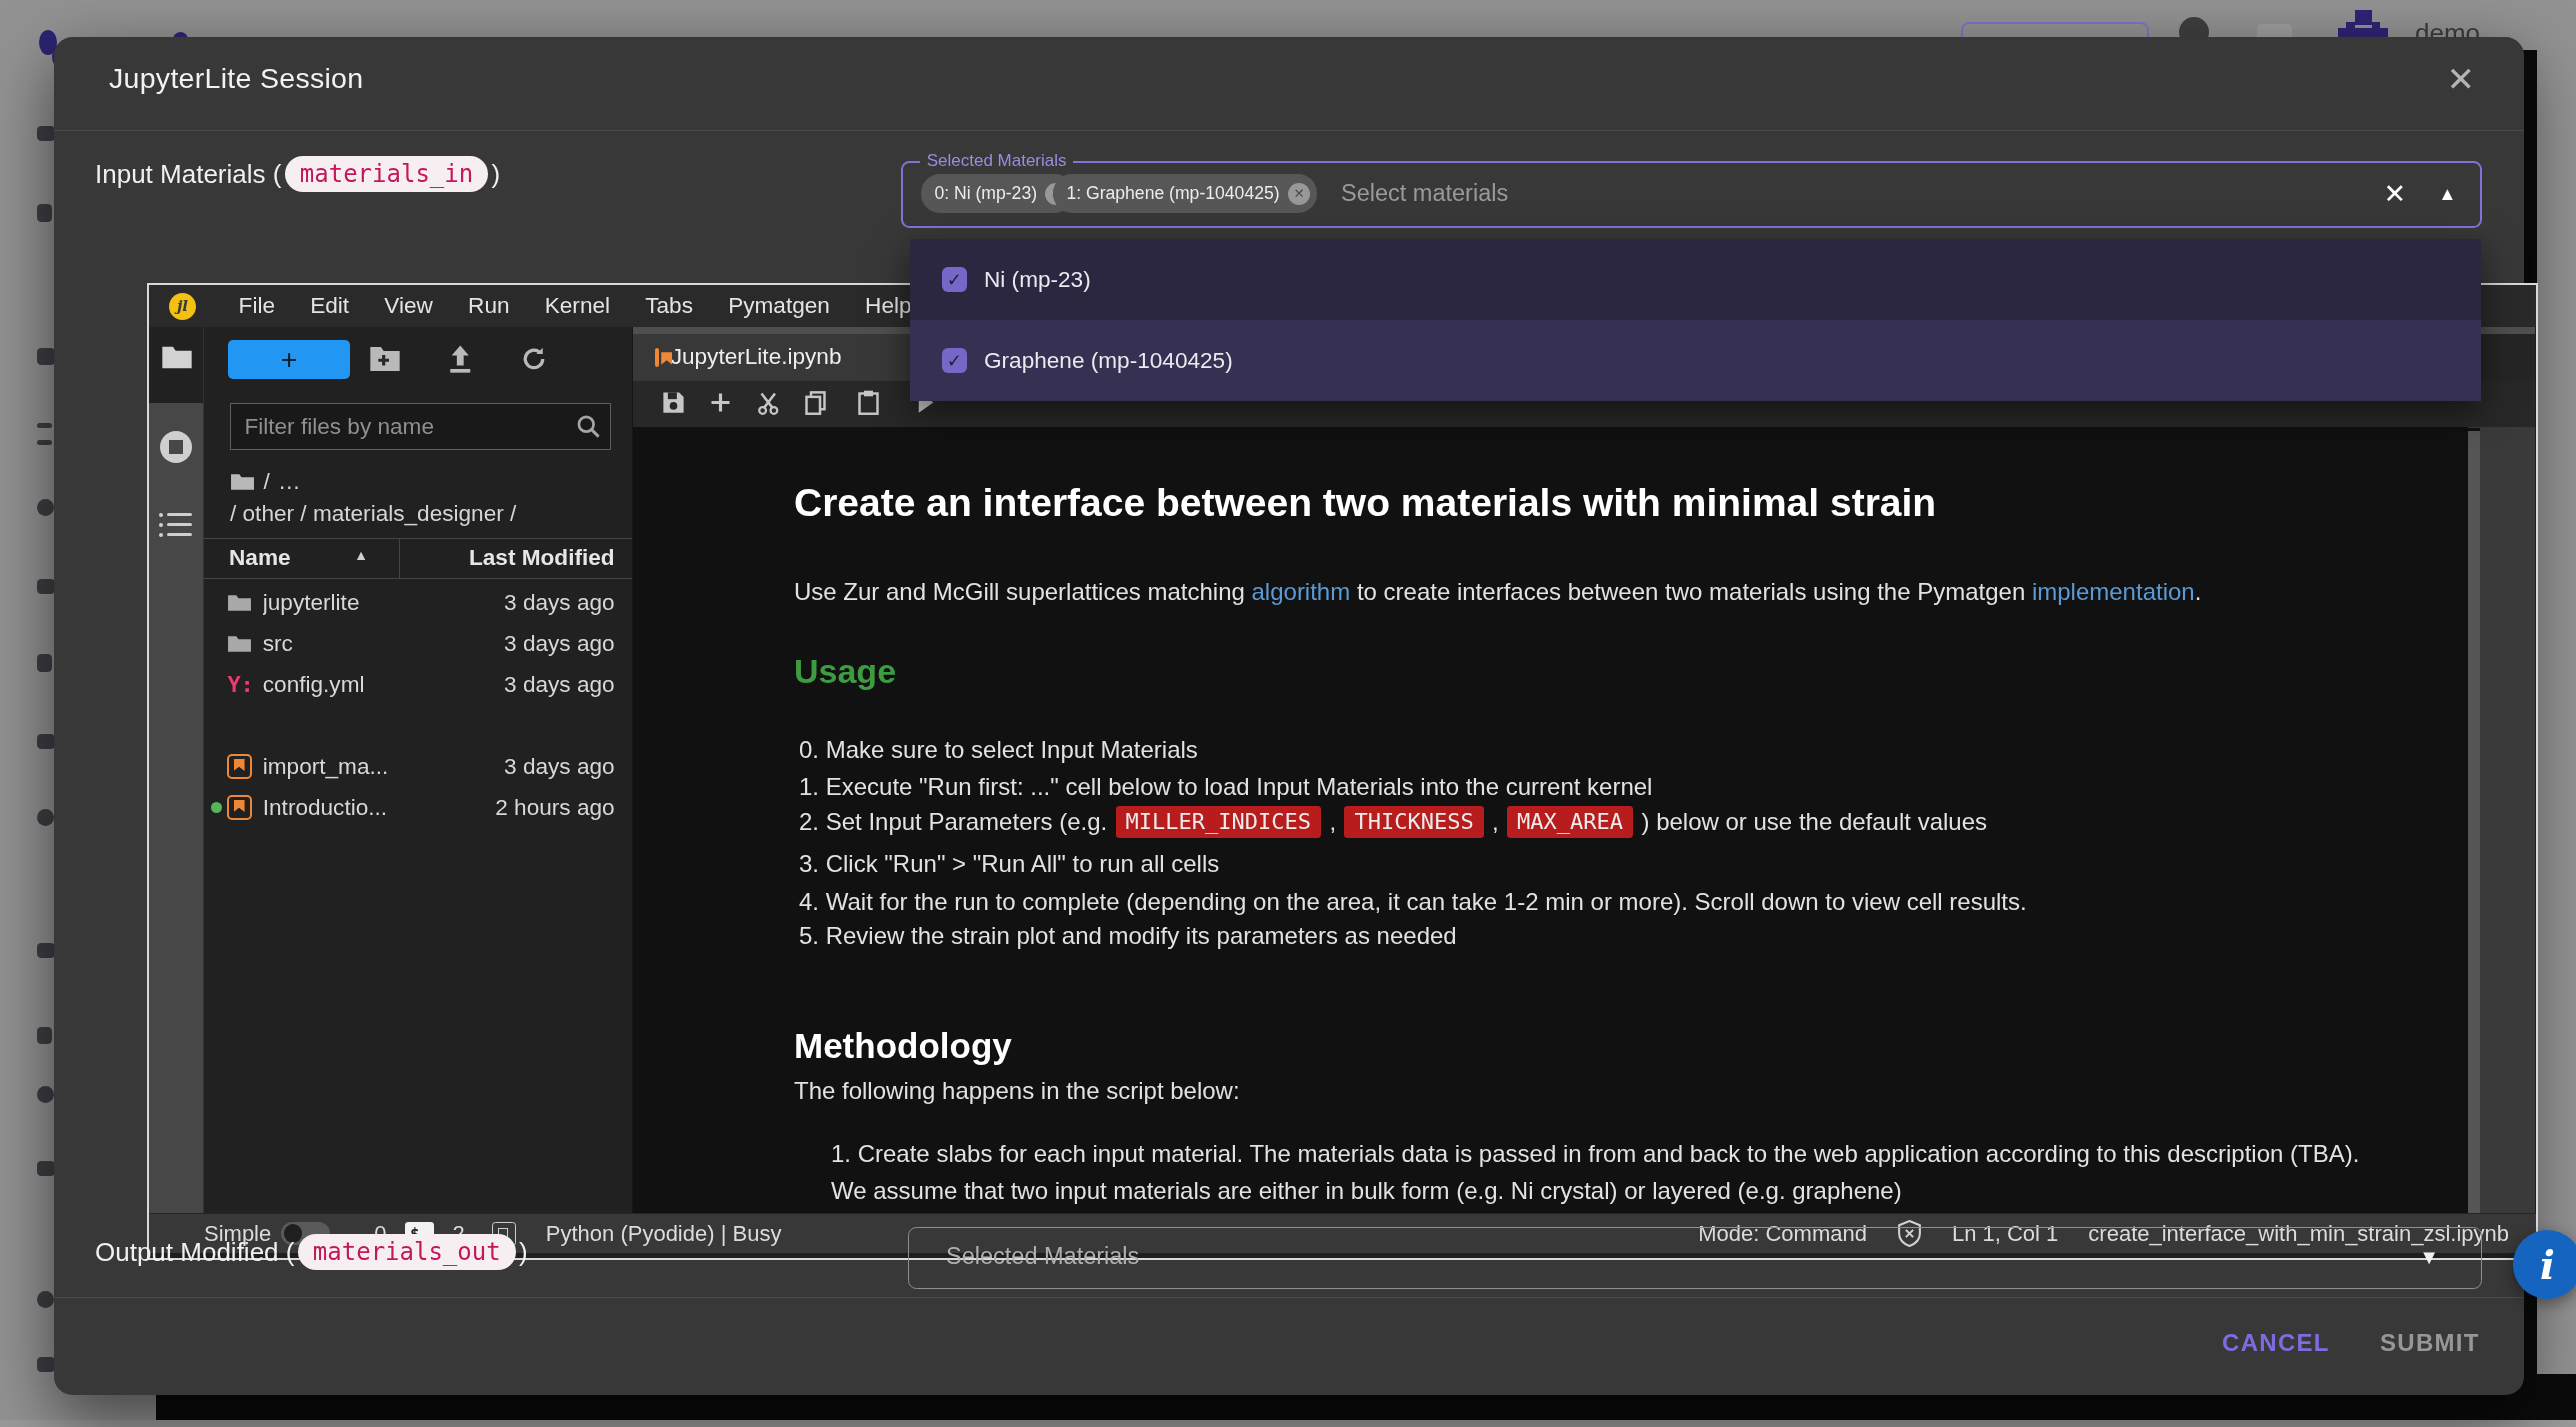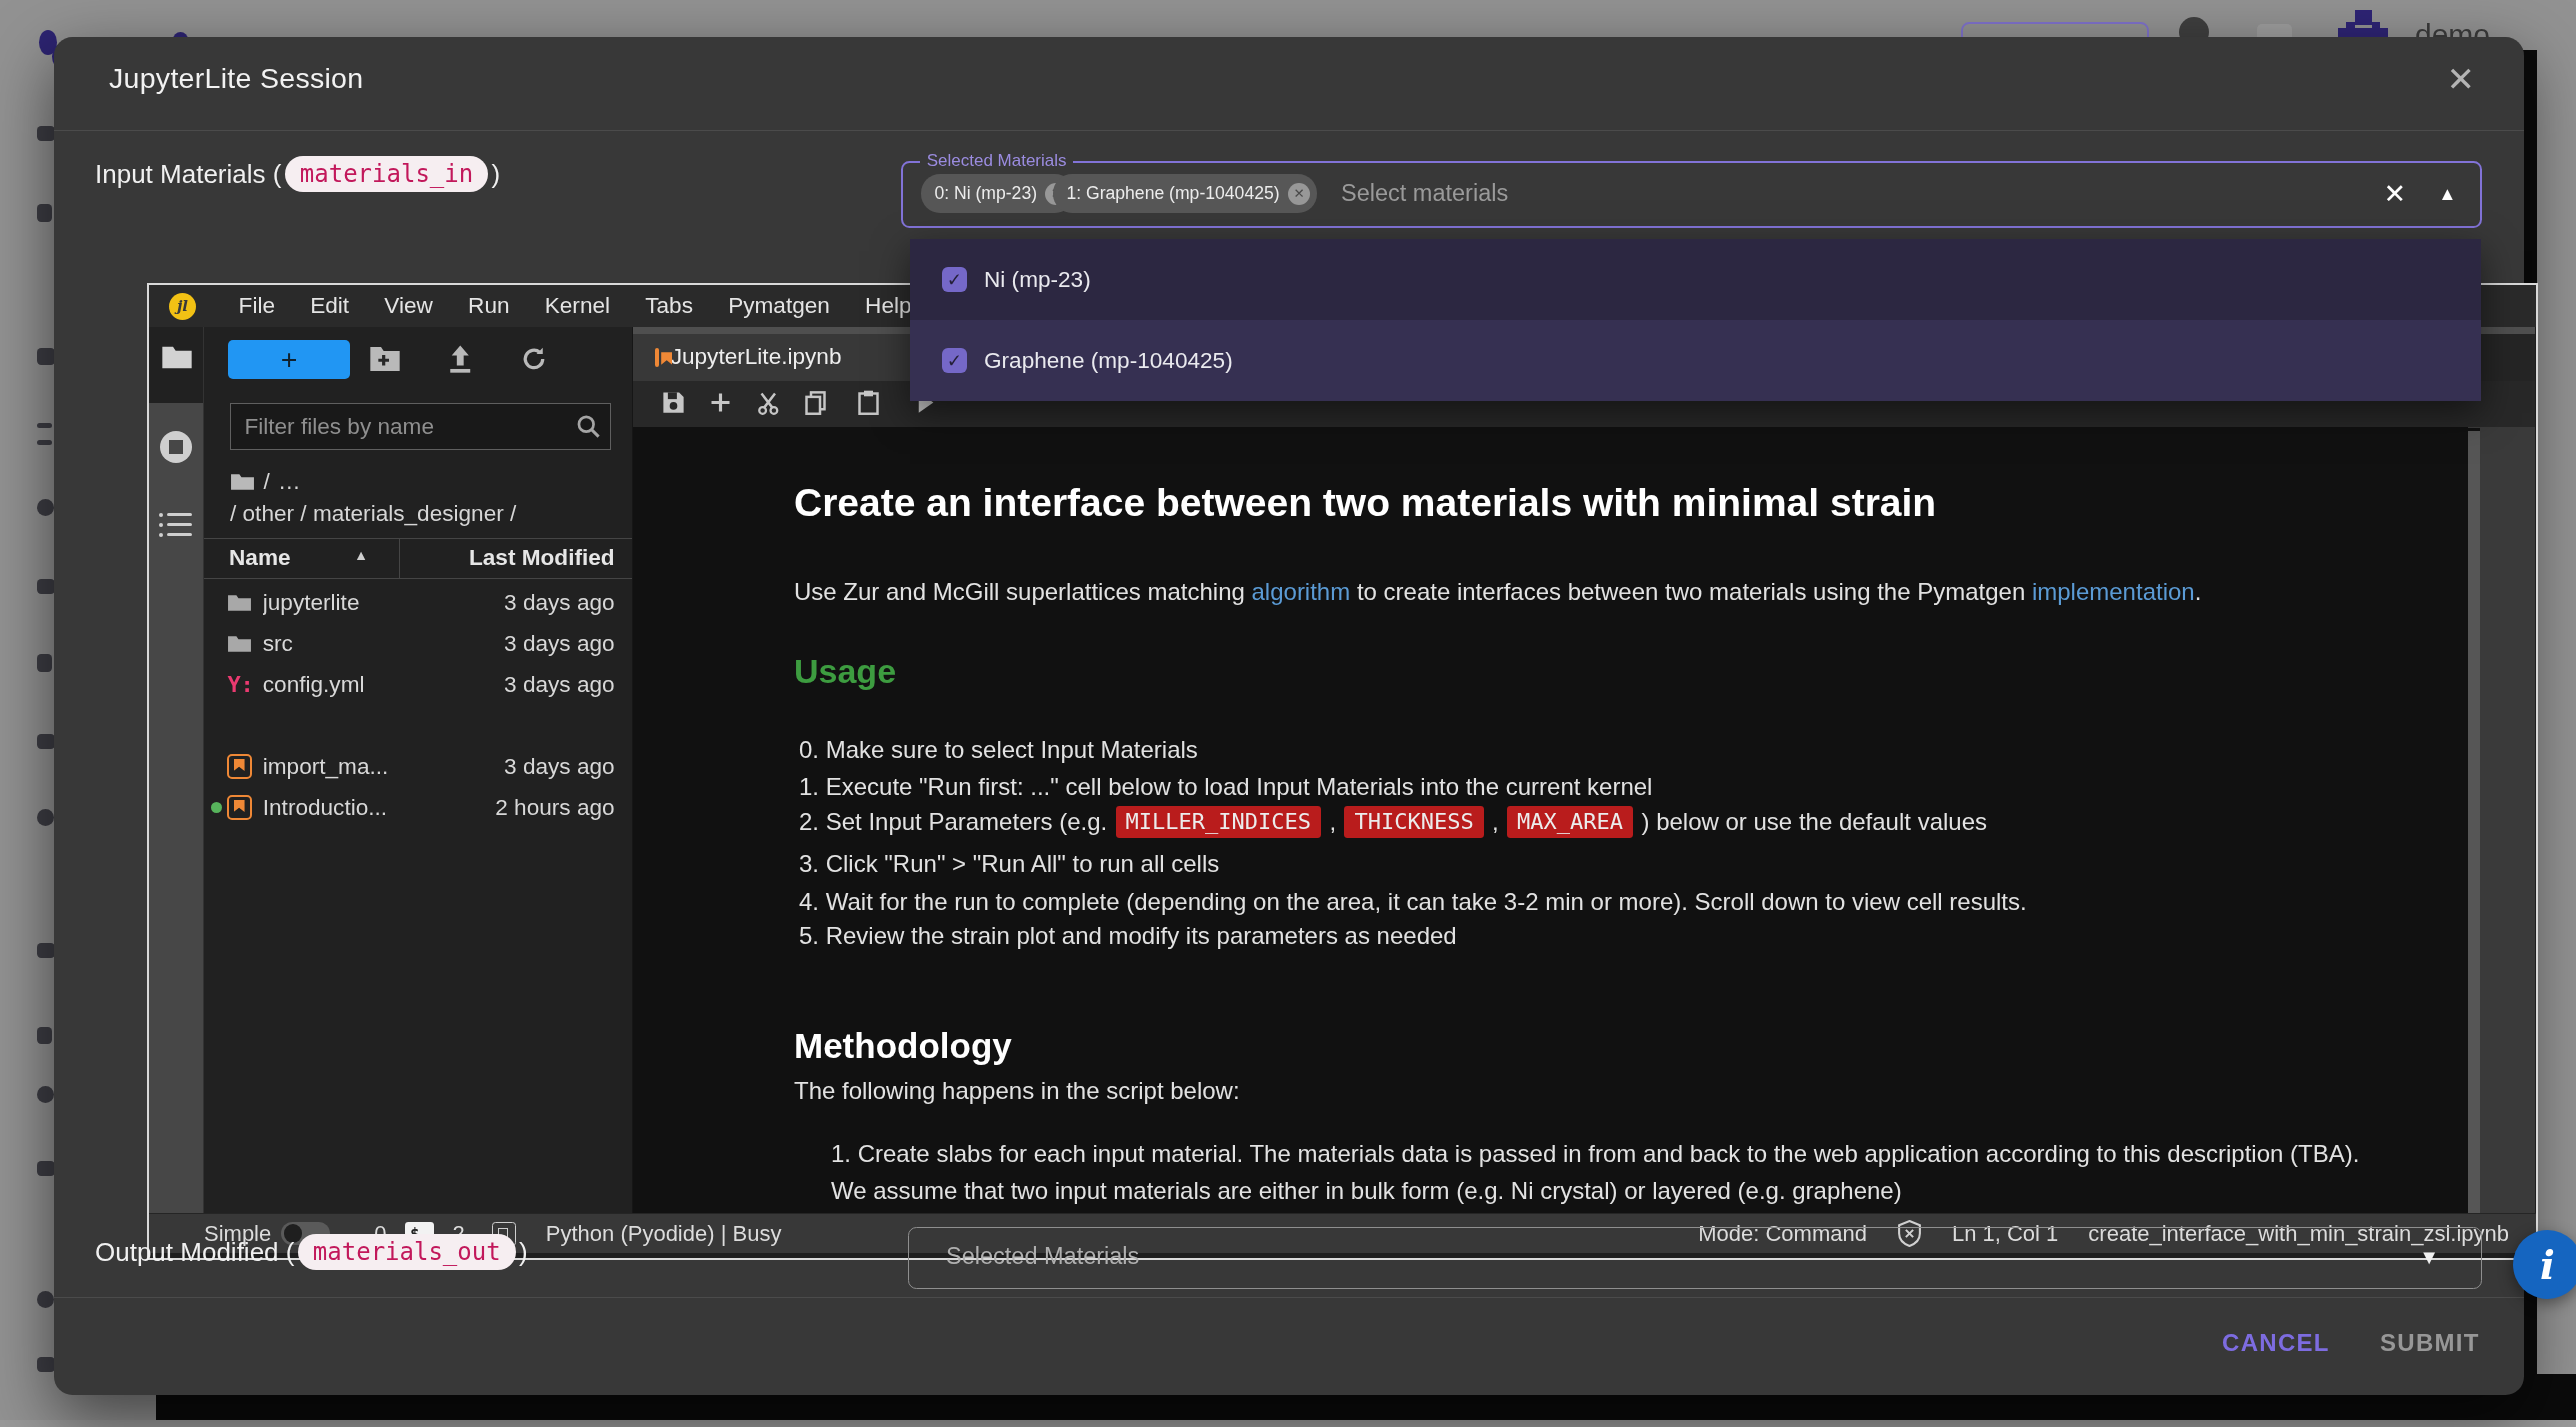--- a/index.html
+++ b/index.html
@@ -11,7 +11,7 @@
   .bd-topbtn{position:absolute;border:2.5px solid #7f72cc;border-radius:8.4px;background:transparent;}
   .bd-circle{position:absolute;background:#3f3f3f;border-radius:50%;}
   .bd-black{position:absolute;background:#0b0b0b;}
-  .bd-demo{position:absolute;color:#3b3b3b;font-size:30px;font-weight:500;}
+  .bd-demo{position:absolute;color:#3b3b3b;font-size:26px;font-weight:500;}
   .bd-avatar{position:absolute;width:50px;height:40px;}
   .bd-avatar .hd{position:absolute;left:17px;top:0;width:17px;height:15px;background:#2e2475;}
   .bd-avatar .sh{position:absolute;left:0;top:18.4px;width:50px;height:18.4px;background:#2e2475;}

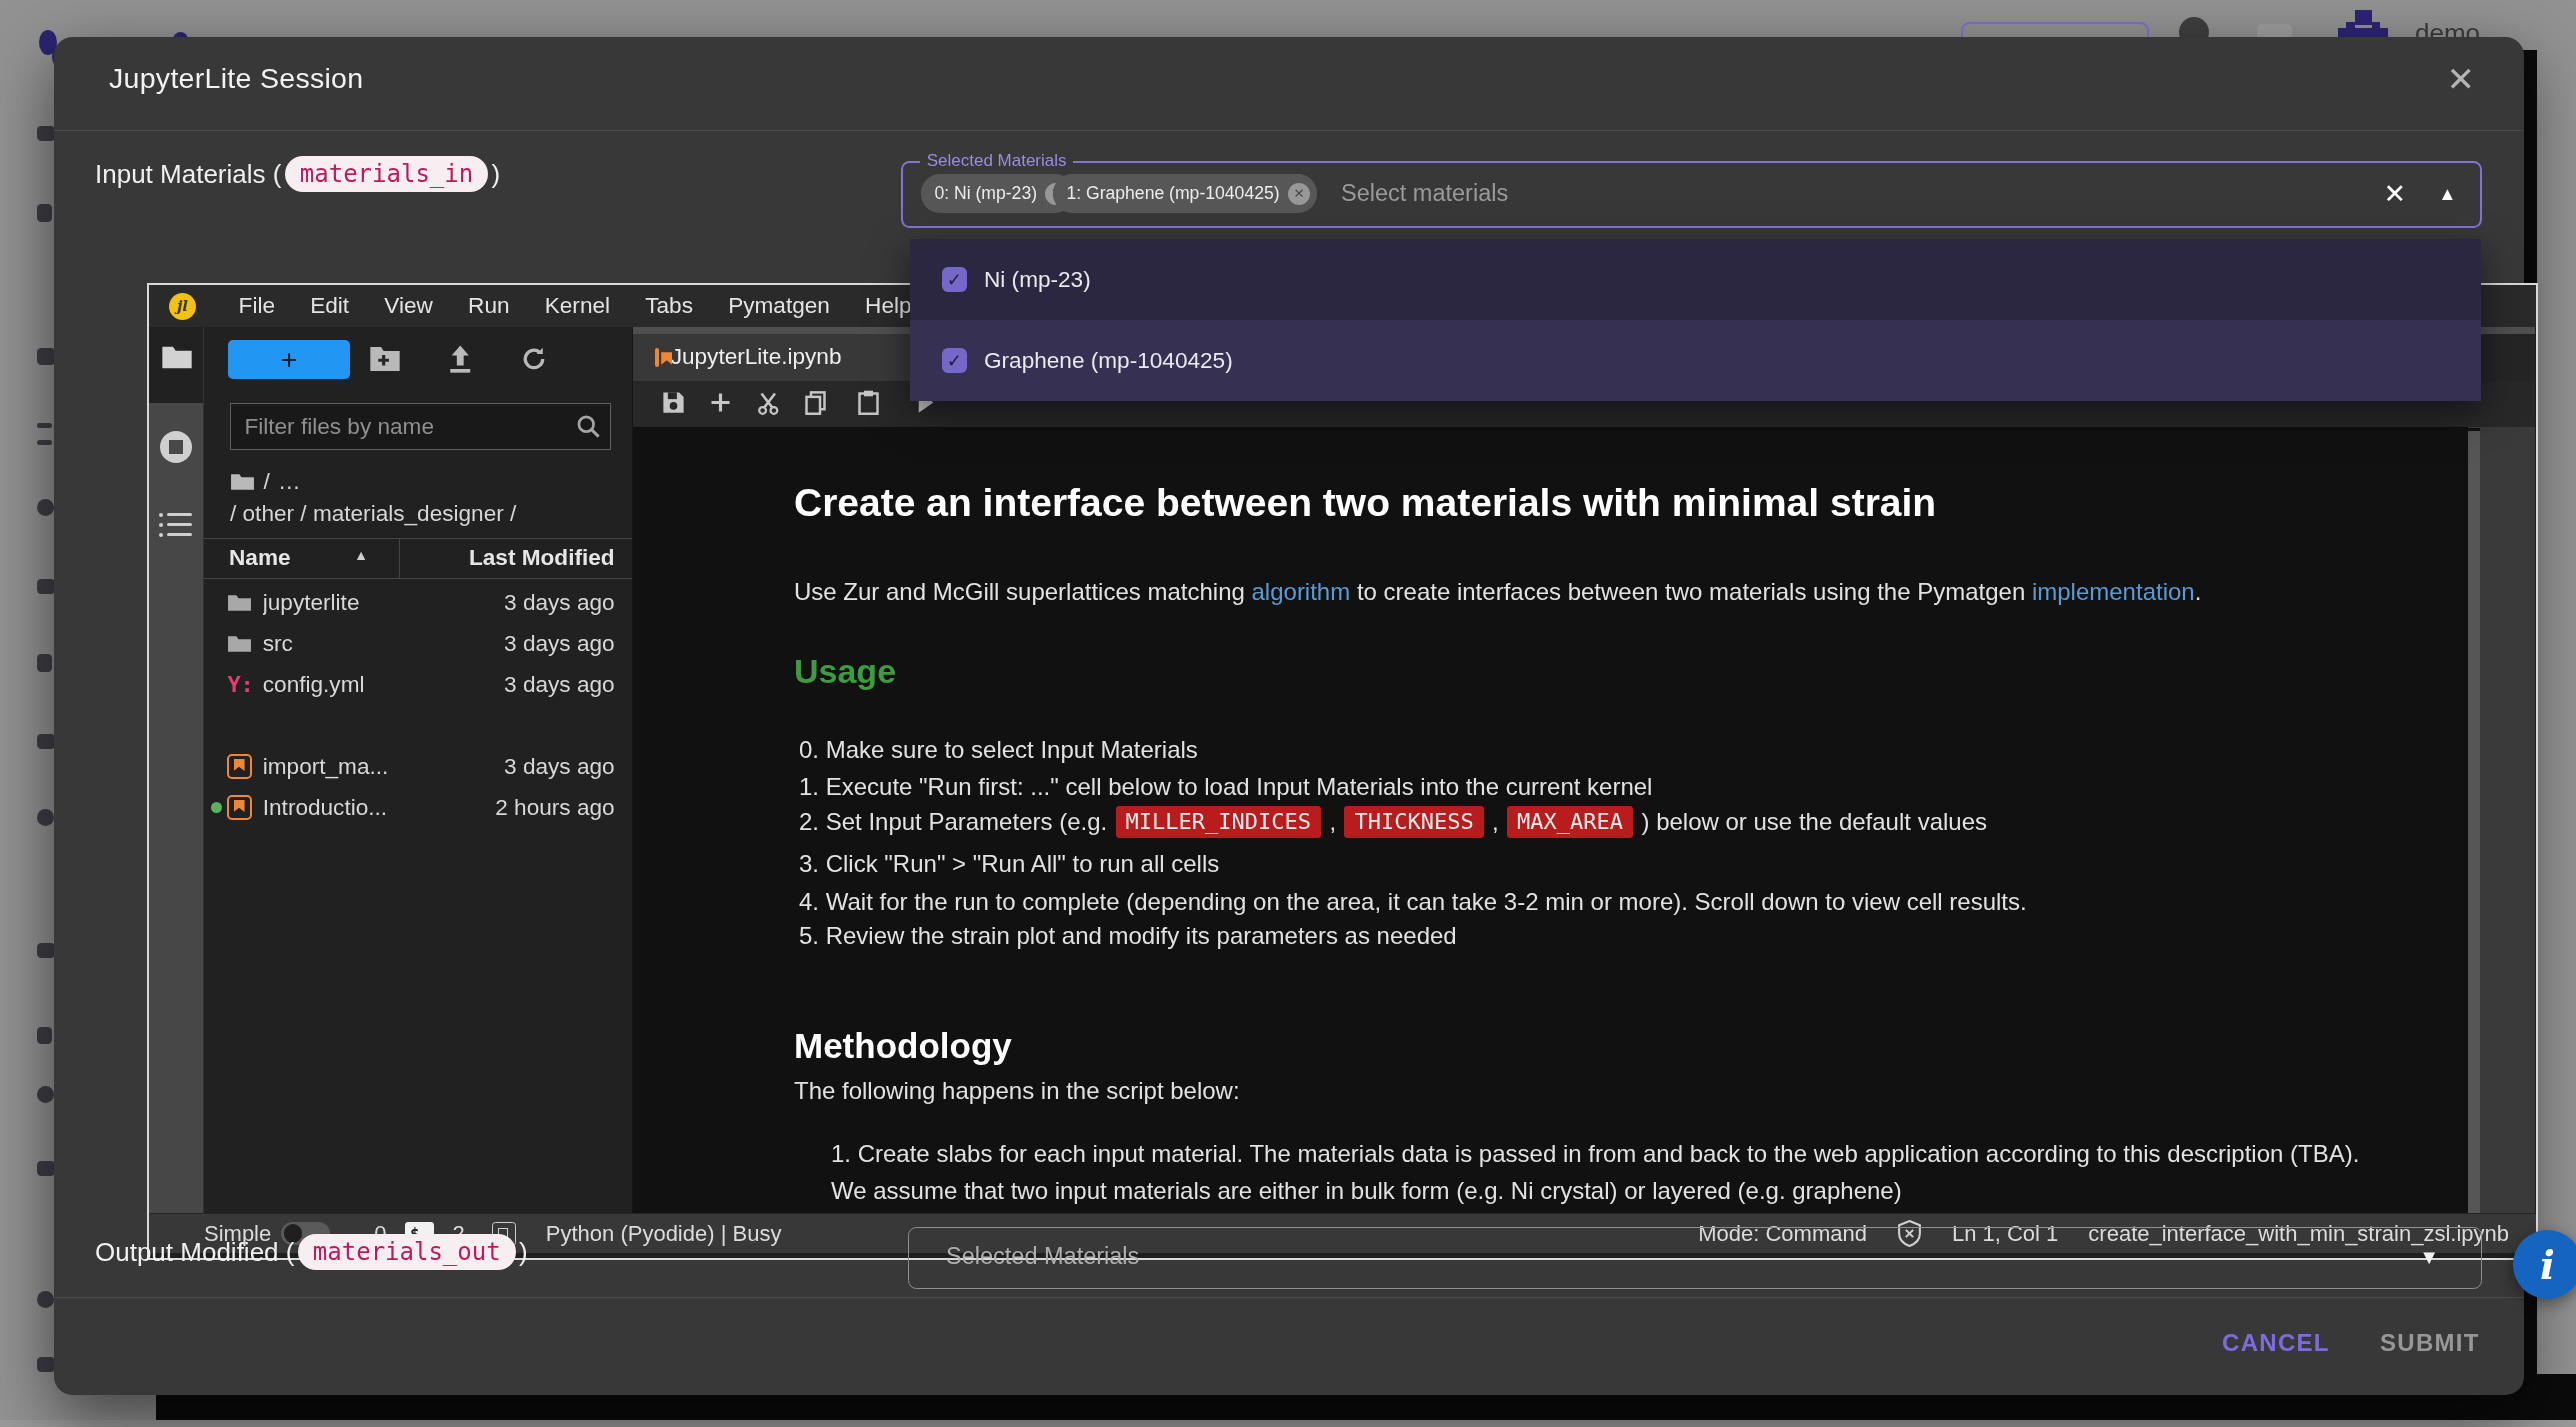--- a/index.html
+++ b/index.html
@@ -381,7 +381,7 @@
               <span>) below or use the default values</span>
             </div>
             <div class="uitem" style="top:423px;">3. Click "Run" &gt; "Run All" to run all cells</div>
-            <div class="uitem" style="top:461px;">4. Wait for the run to complete (depending on the area, it can take 3-2 min or more). Scroll down to view cell results.</div>
+            <div class="uitem" style="top:461px;">4. Wait for the run to complete (depending on the area, it can take 1-2 min or more). Scroll down to view cell results.</div>
             <div class="uitem" style="top:495px;">5. Review the strain plot and modify its parameters as needed</div>
             <div class="h2m">Methodology</div>
             <div class="mline" style="top:650px;left:0;">The following happens in the script below:</div>

